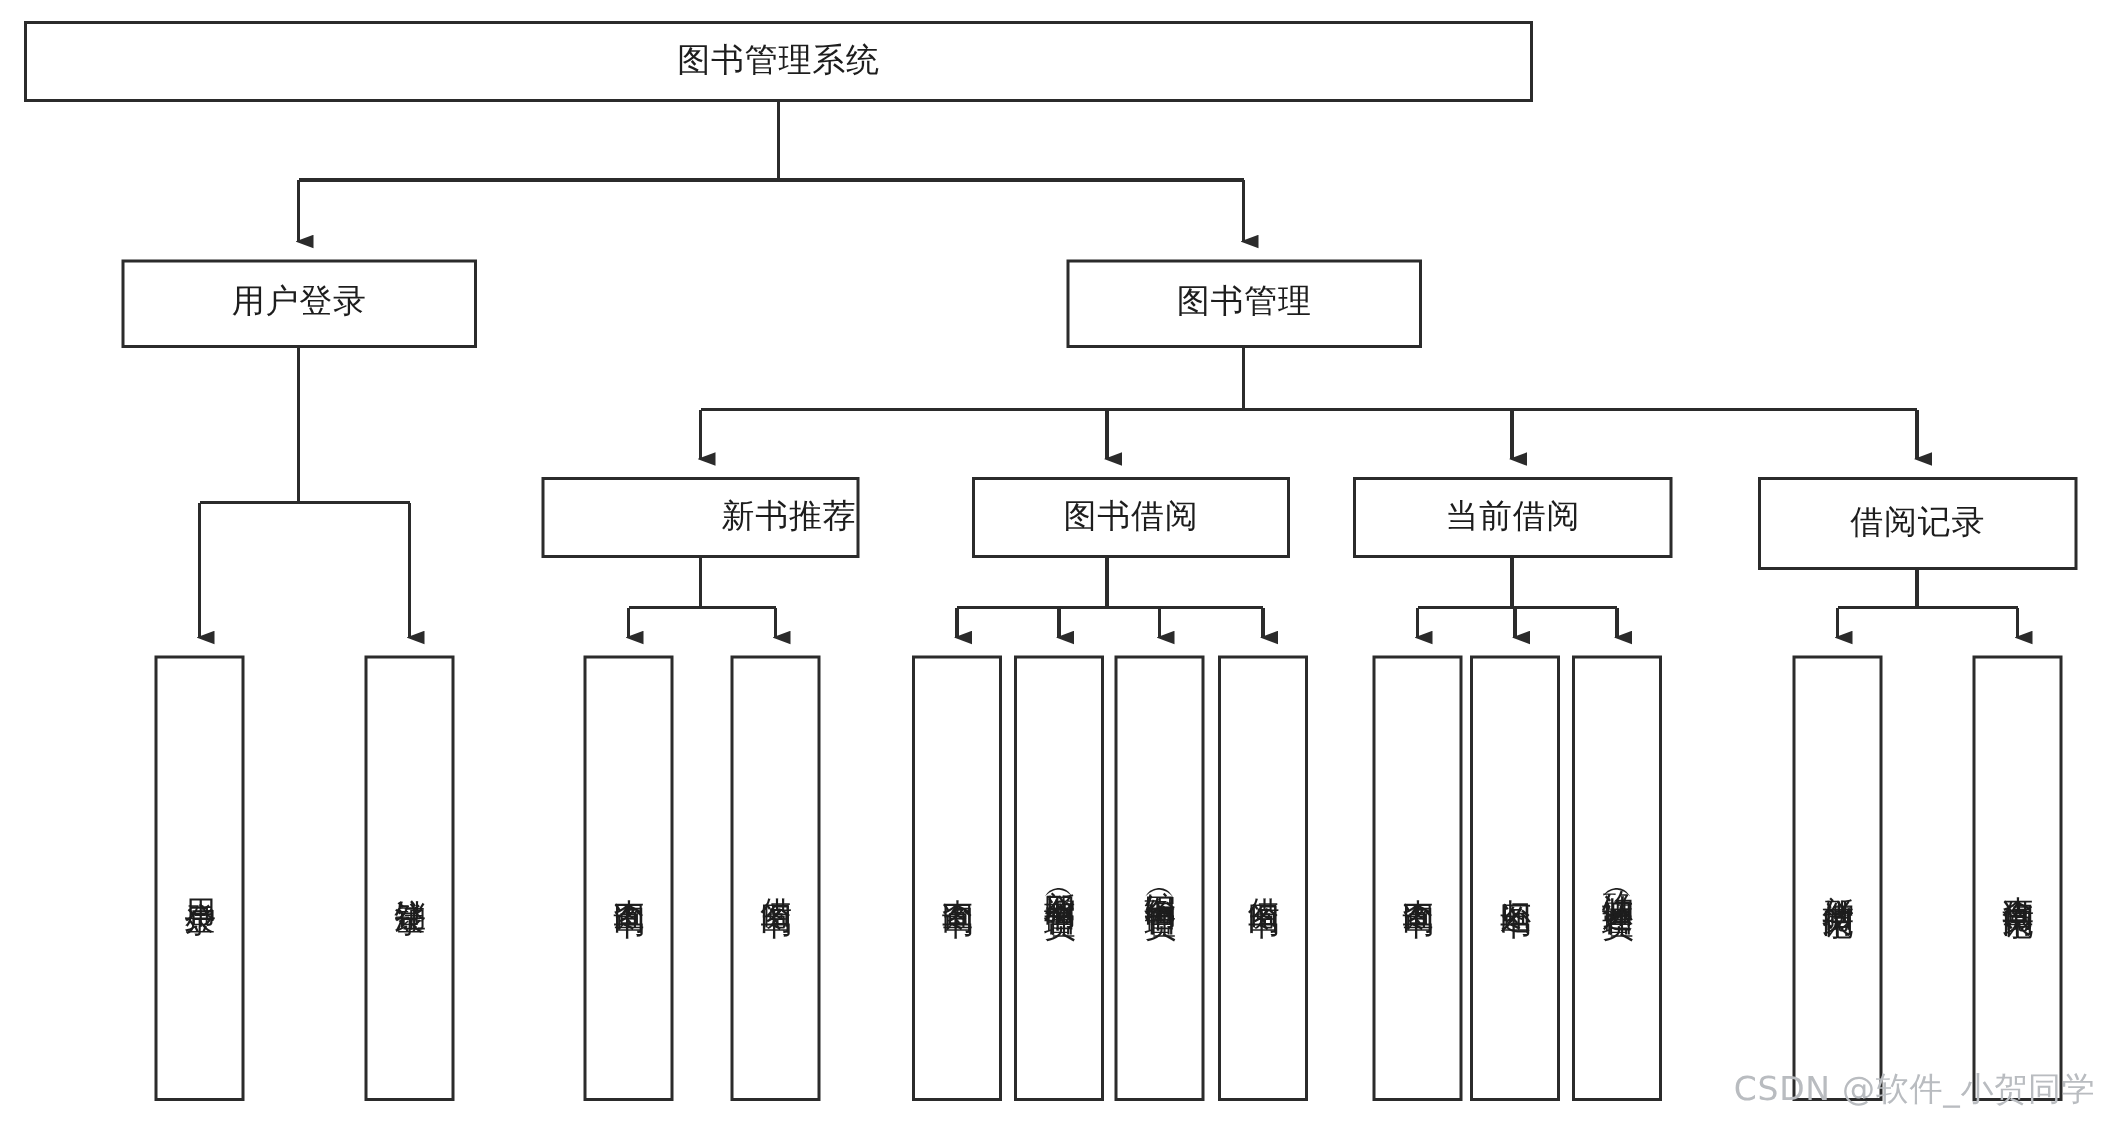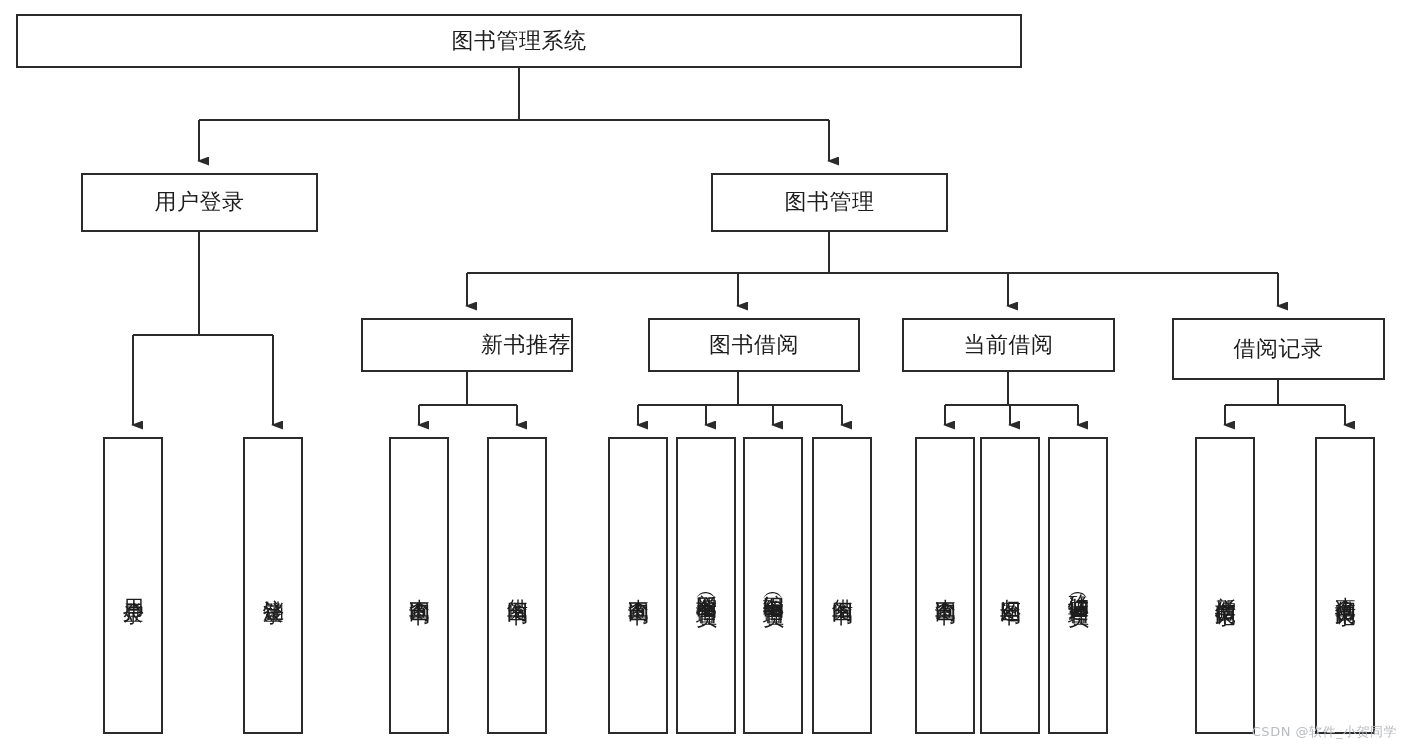--- a/index.html
+++ b/index.html
@@ -54,7 +54,7 @@
     position: absolute;
     right: 8px;
     bottom: 6px;
-    font-size: 13px;
+    font-size: 22px;
     color: #b9bcc0;
     white-space: nowrap;
     letter-spacing: 0.5px;

